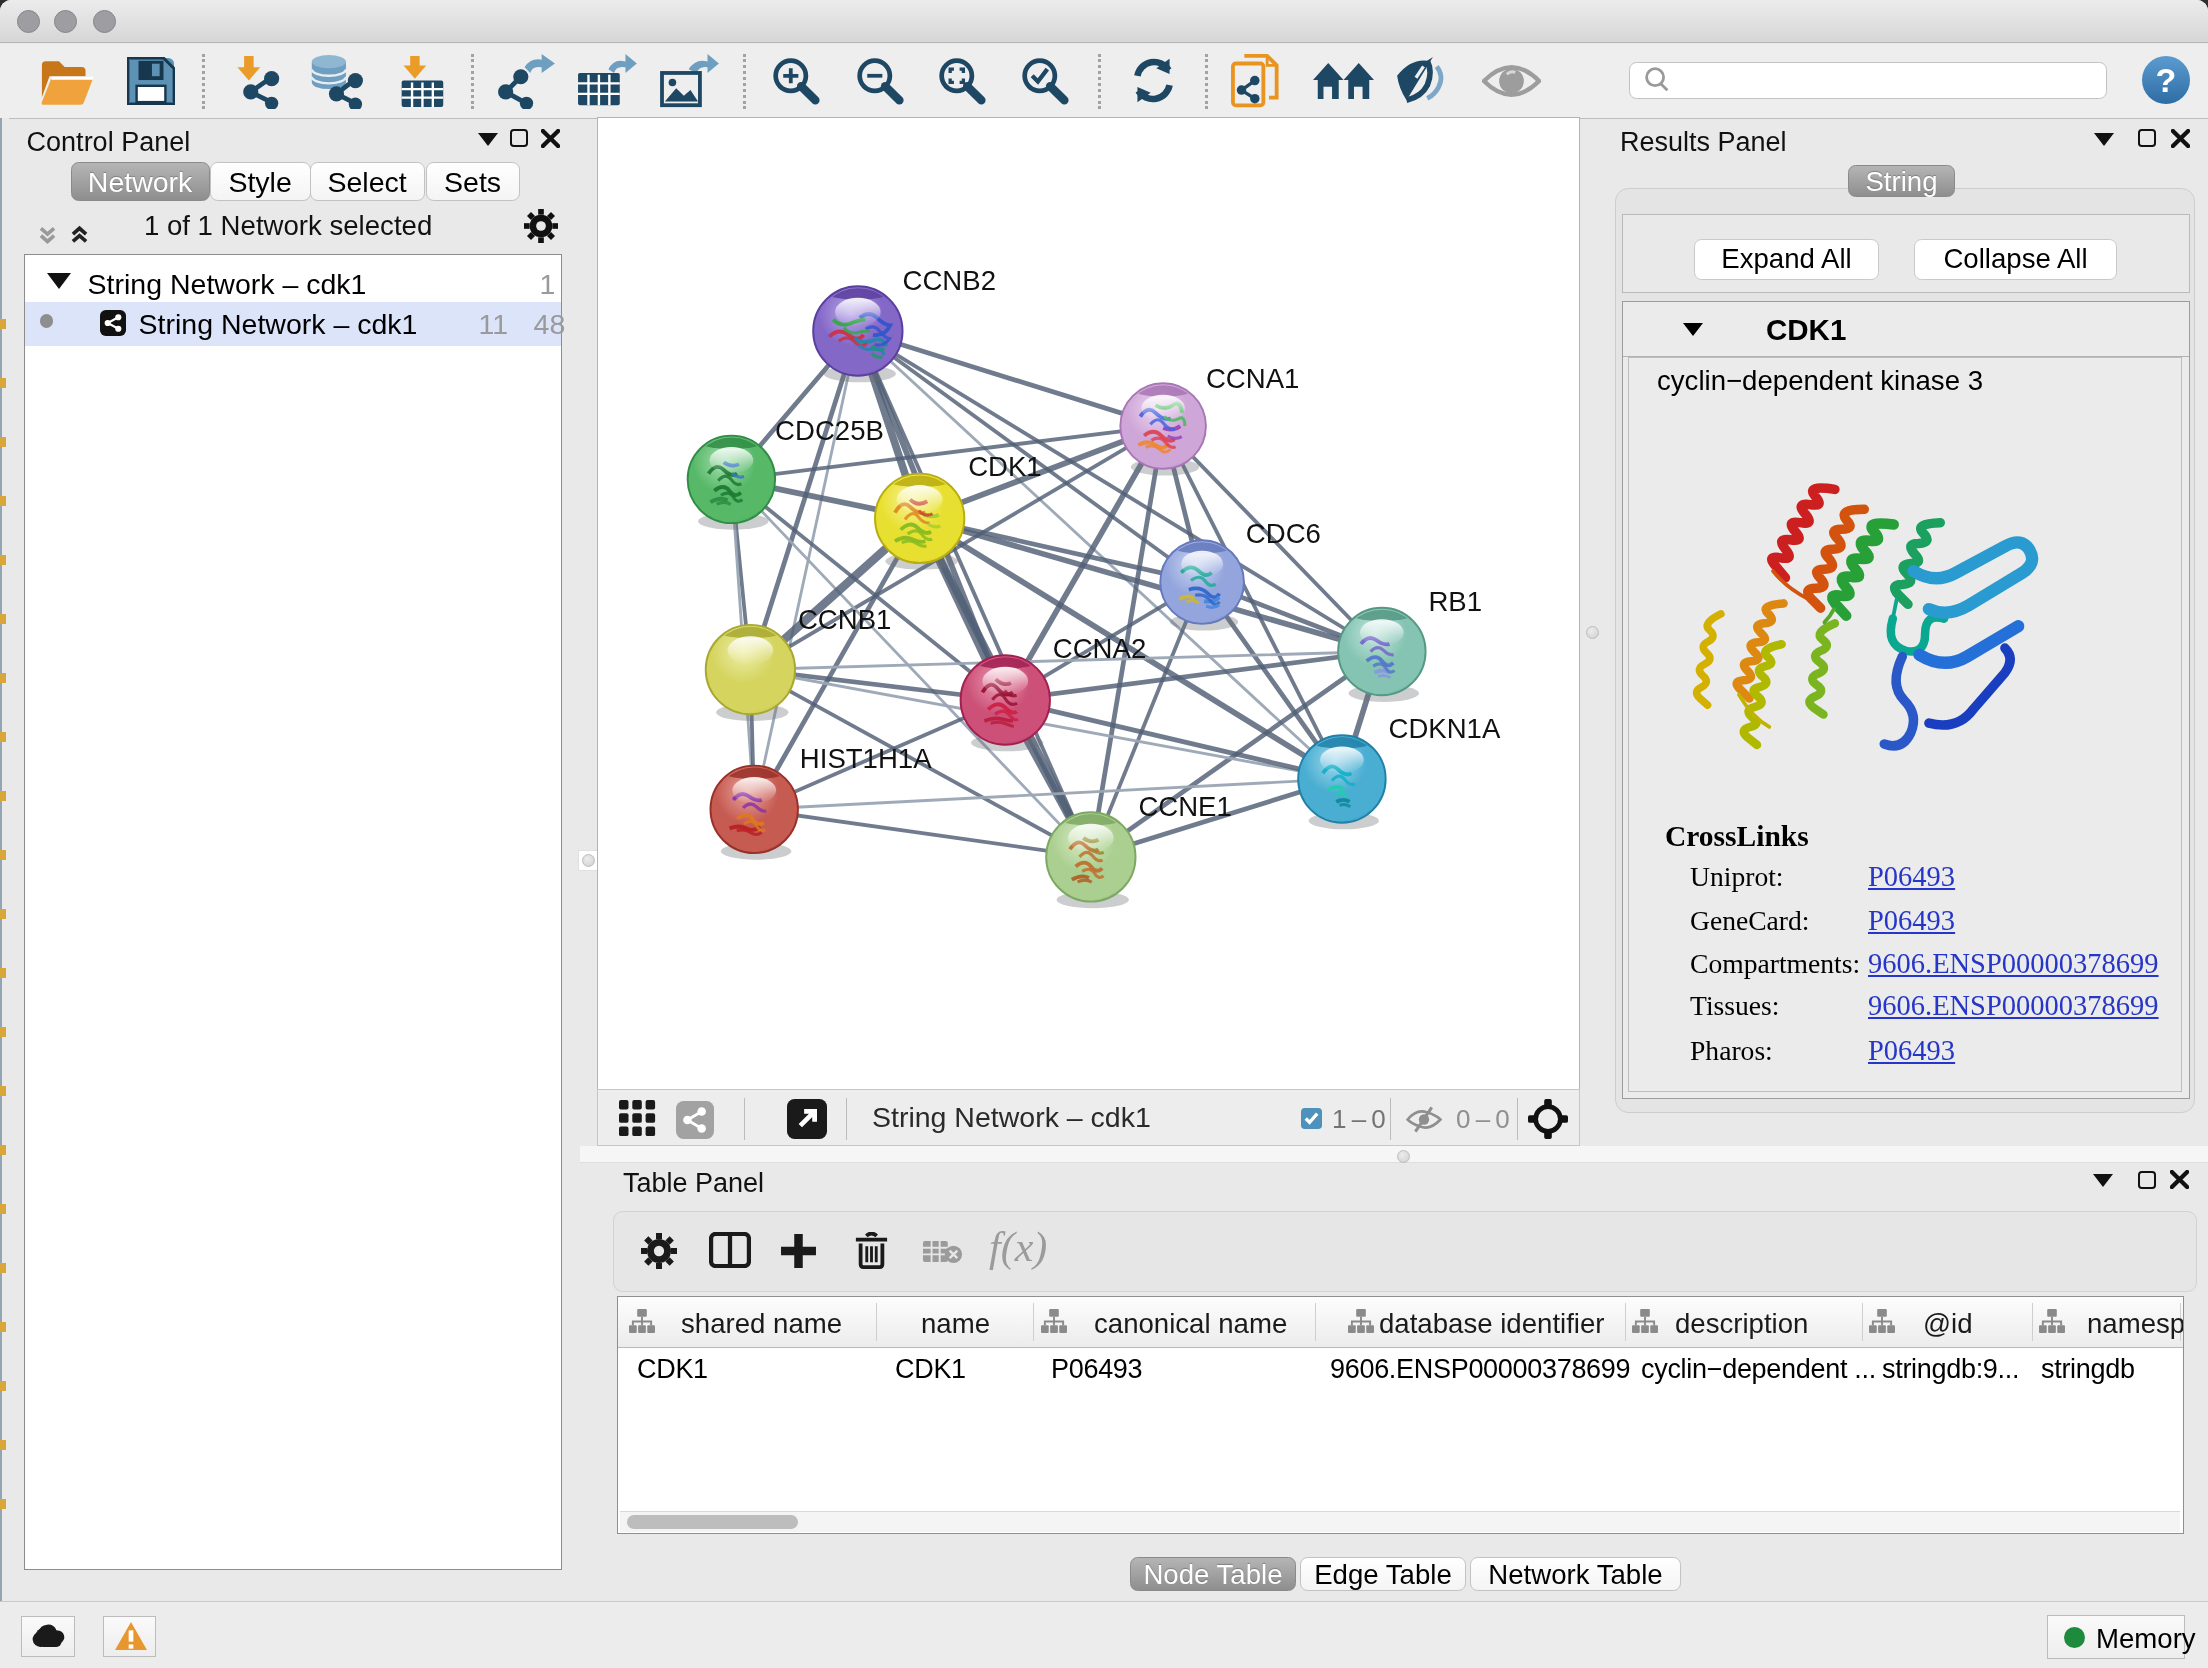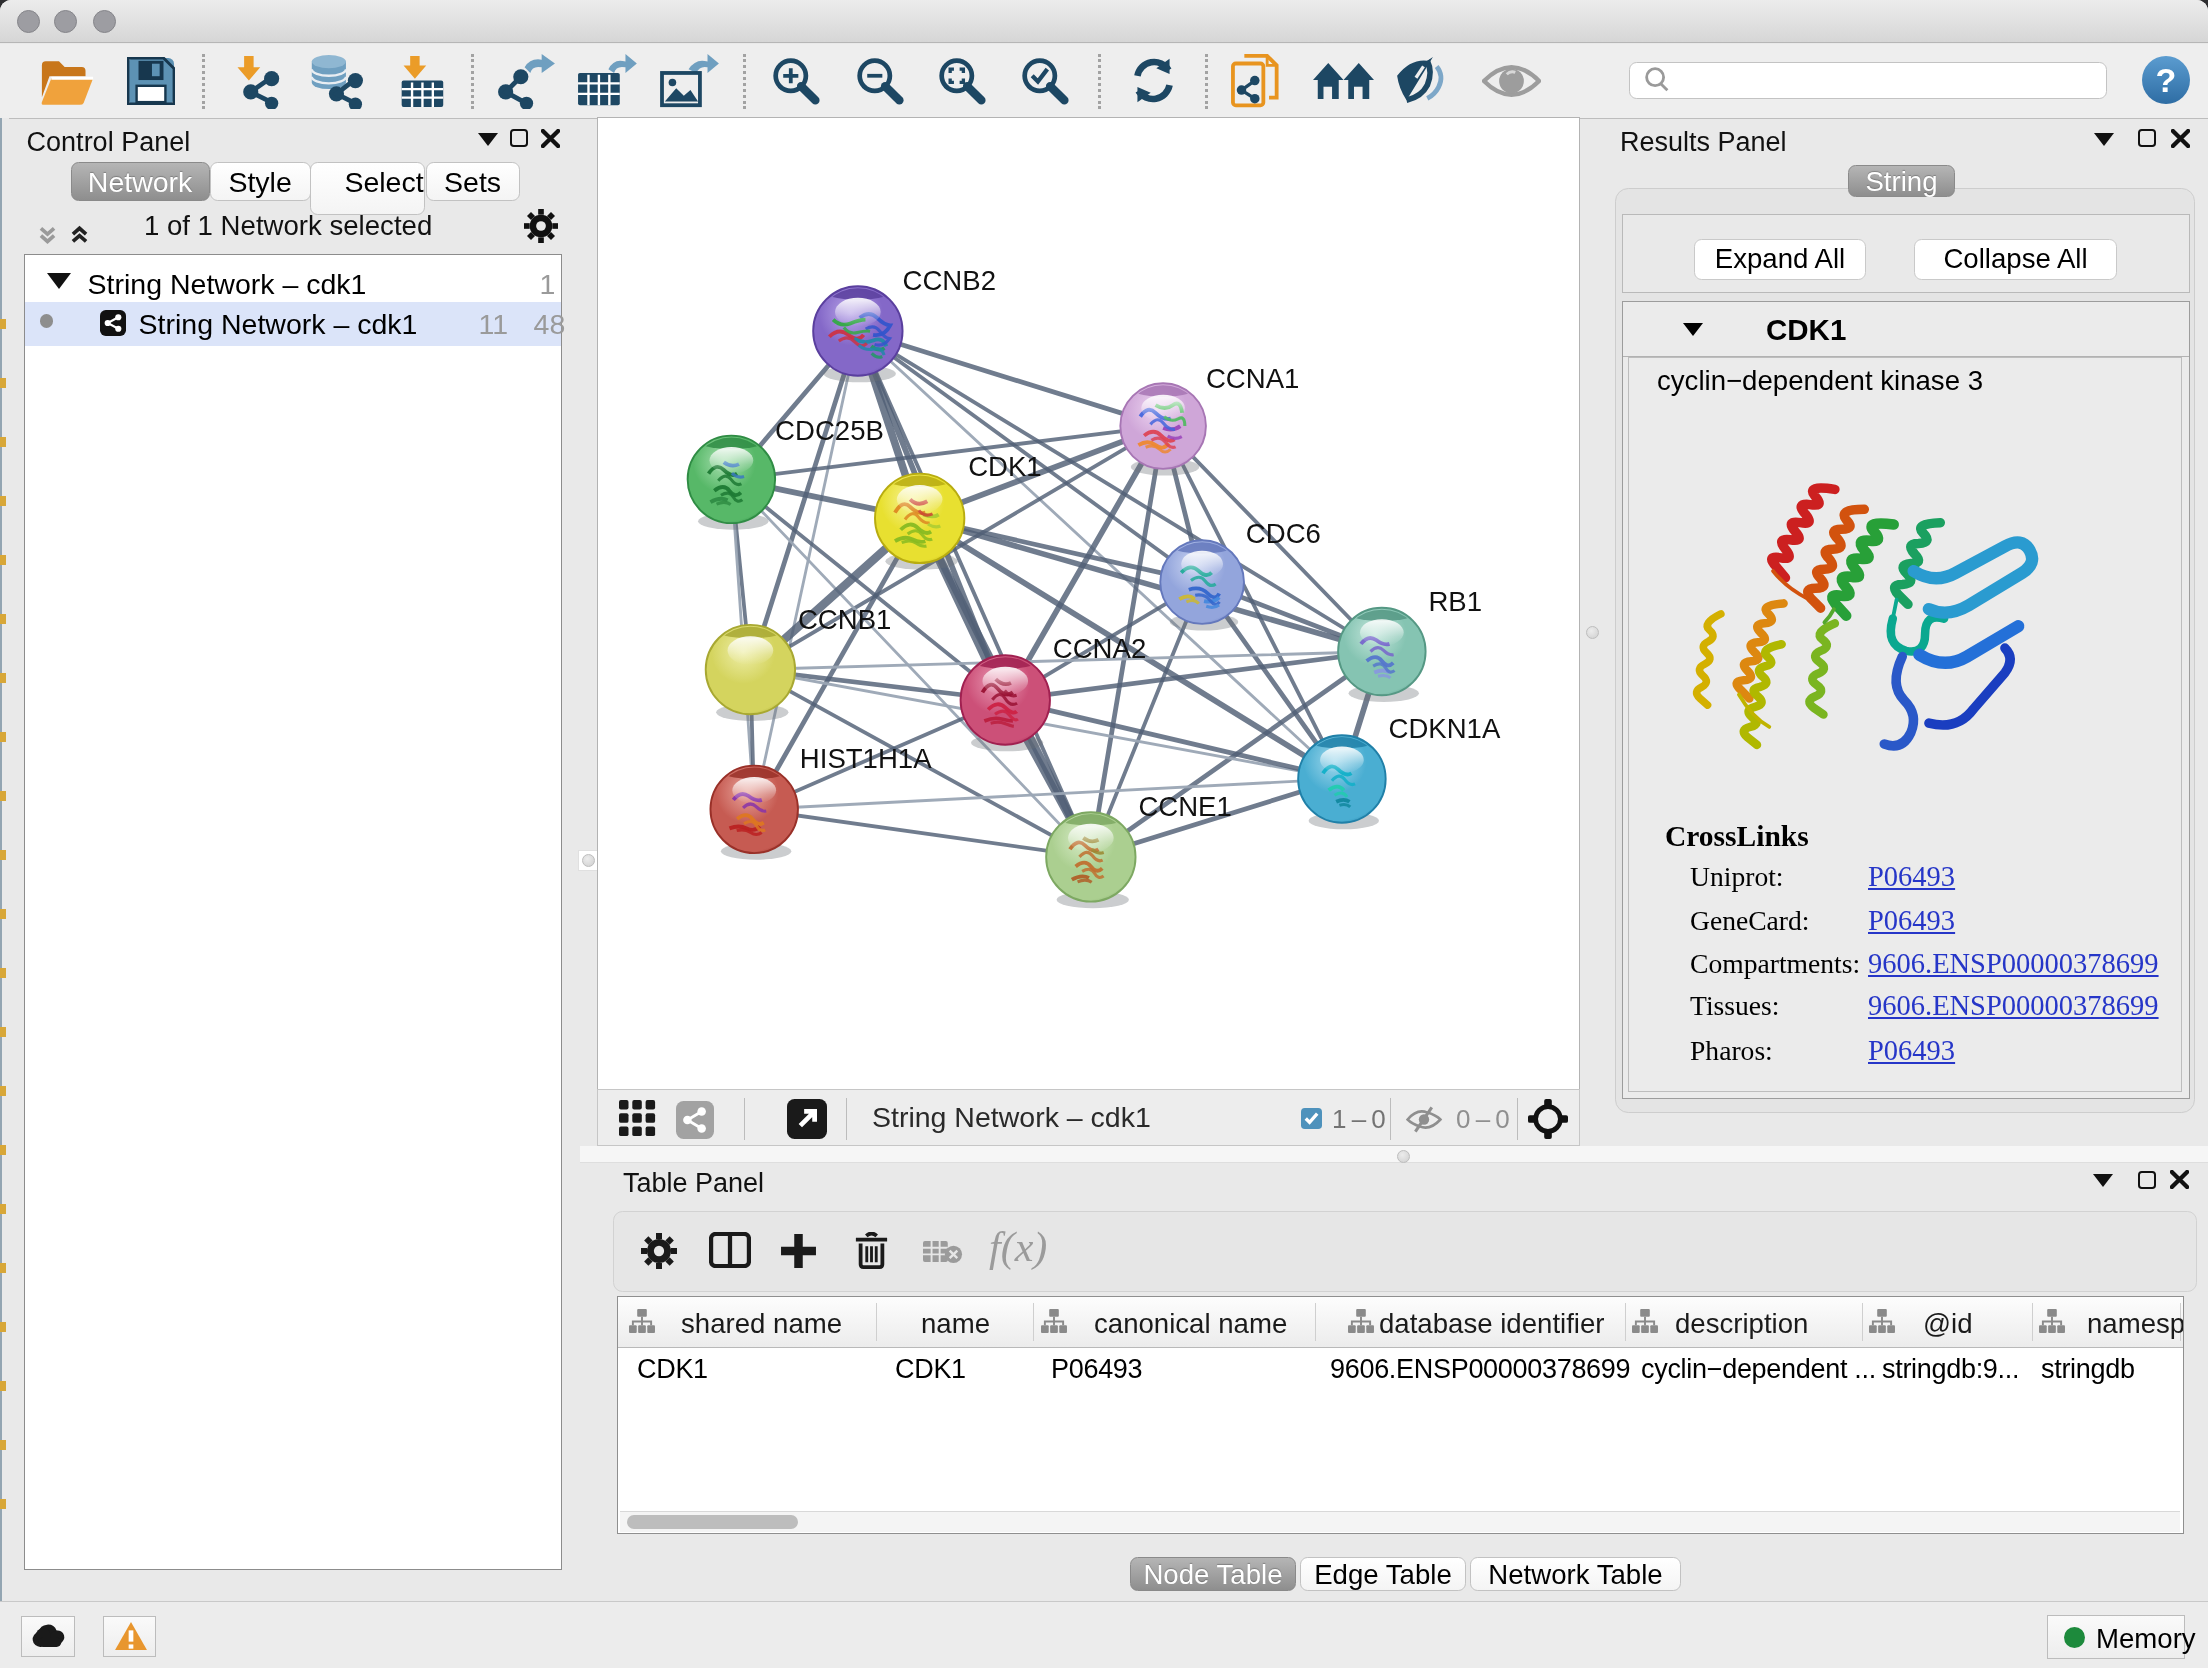--- a/index.html
+++ b/index.html
@@ -266,7 +266,7 @@
       </svg>
     <div class="tab sel" style="left:63px;top:44px;width:139px;height:39px;line-height:39px;">Network</div>
     <div class="tab" style="left:202px;top:44px;width:101px;height:39px;line-height:39px;">Style</div>
-    <div class="tab" style="left:302px;top:44px;width:115px;height:53px;line-height:39px;text-align:right;">Select</div>
+    <div class="tab" style="left:302px;top:44px;width:115px;height:39px;line-height:39px;">Select</div>
     <div class="tab" style="left:418px;top:44px;width:94px;height:39px;line-height:39px;">Sets</div>
 
     <svg style="position:absolute;left:26px;top:107px" width="27" height="23" viewBox="0 0 32 28">

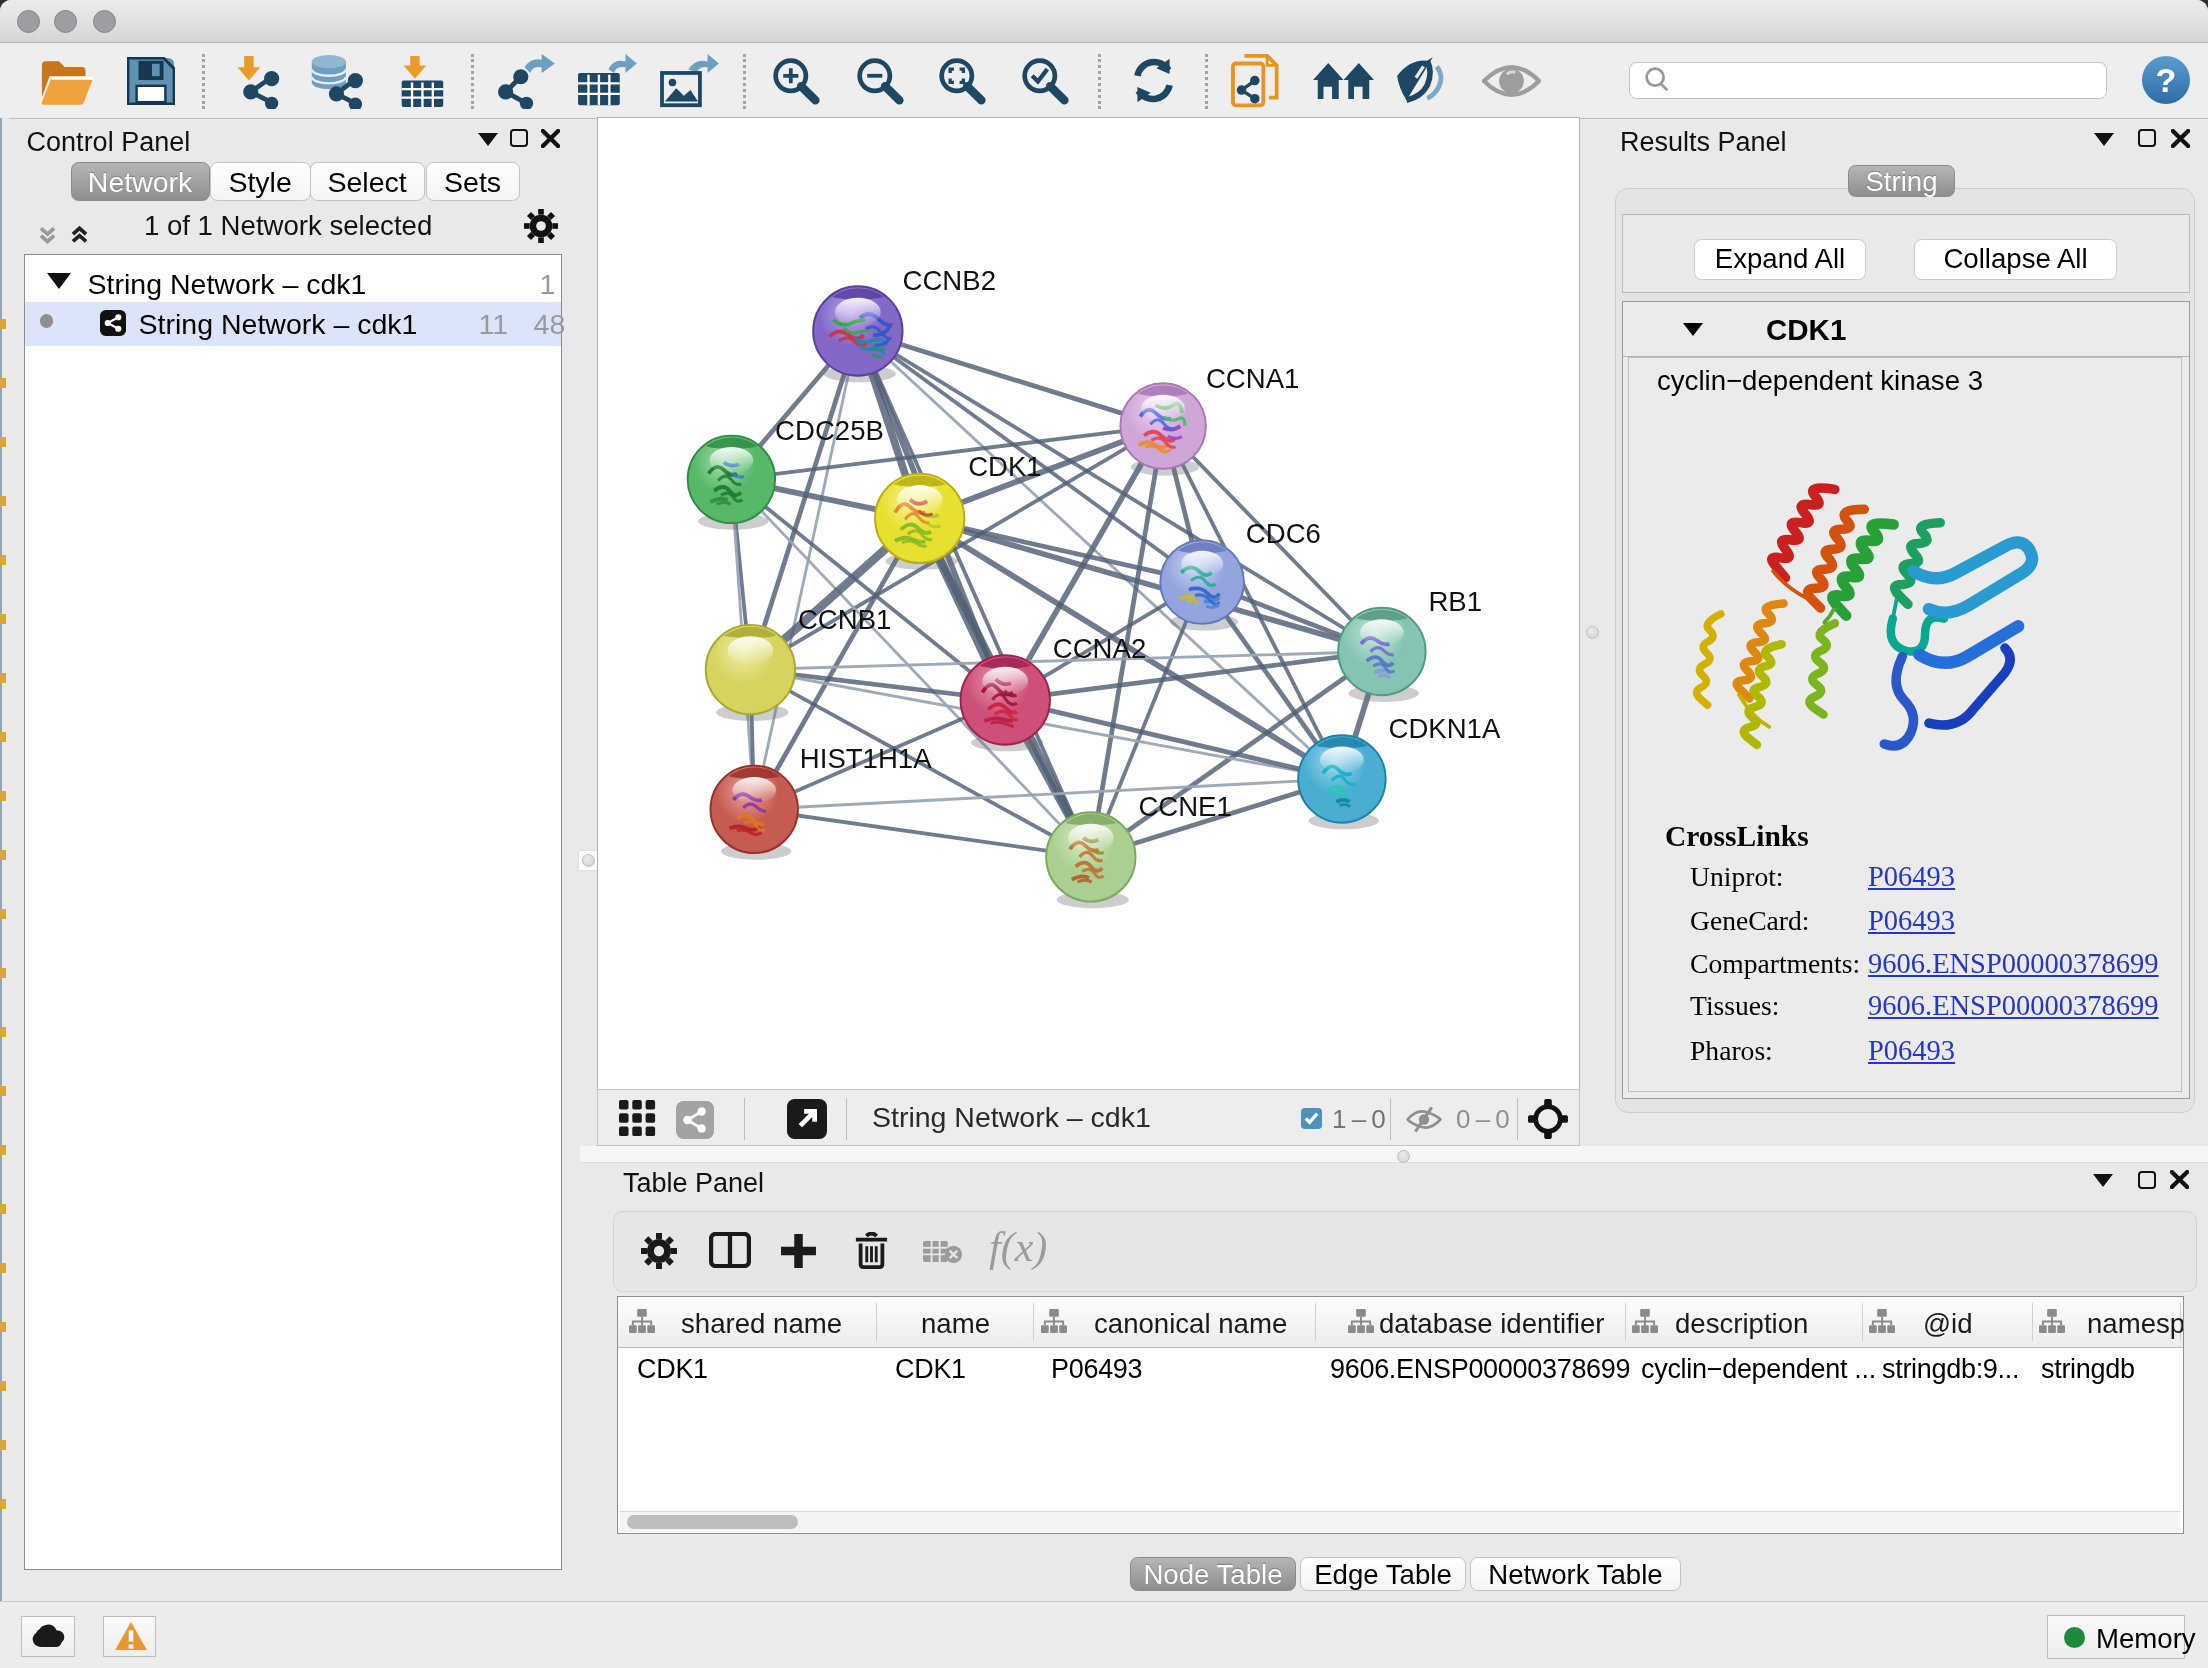--- a/index.html
+++ b/index.html
@@ -756,7 +756,7 @@
     <div id="rcontainer"></div>
     <div class="tab sel" id="stringtab" style="line-height:32px;font-size:27.6px;">String</div>
     <div id="expbox">
-      <div class="wbtn" style="left:71px;top:24px;width:172px;line-height:38px;">Expand All</div>
+      <div class="wbtn" style="left:71px;top:24px;width:185px;line-height:38px;">Expand All</div>
       <div class="wbtn" style="left:291px;top:24px;width:203px;line-height:38px;">Collapse All</div>
     </div>
     <div id="cdkbox">

